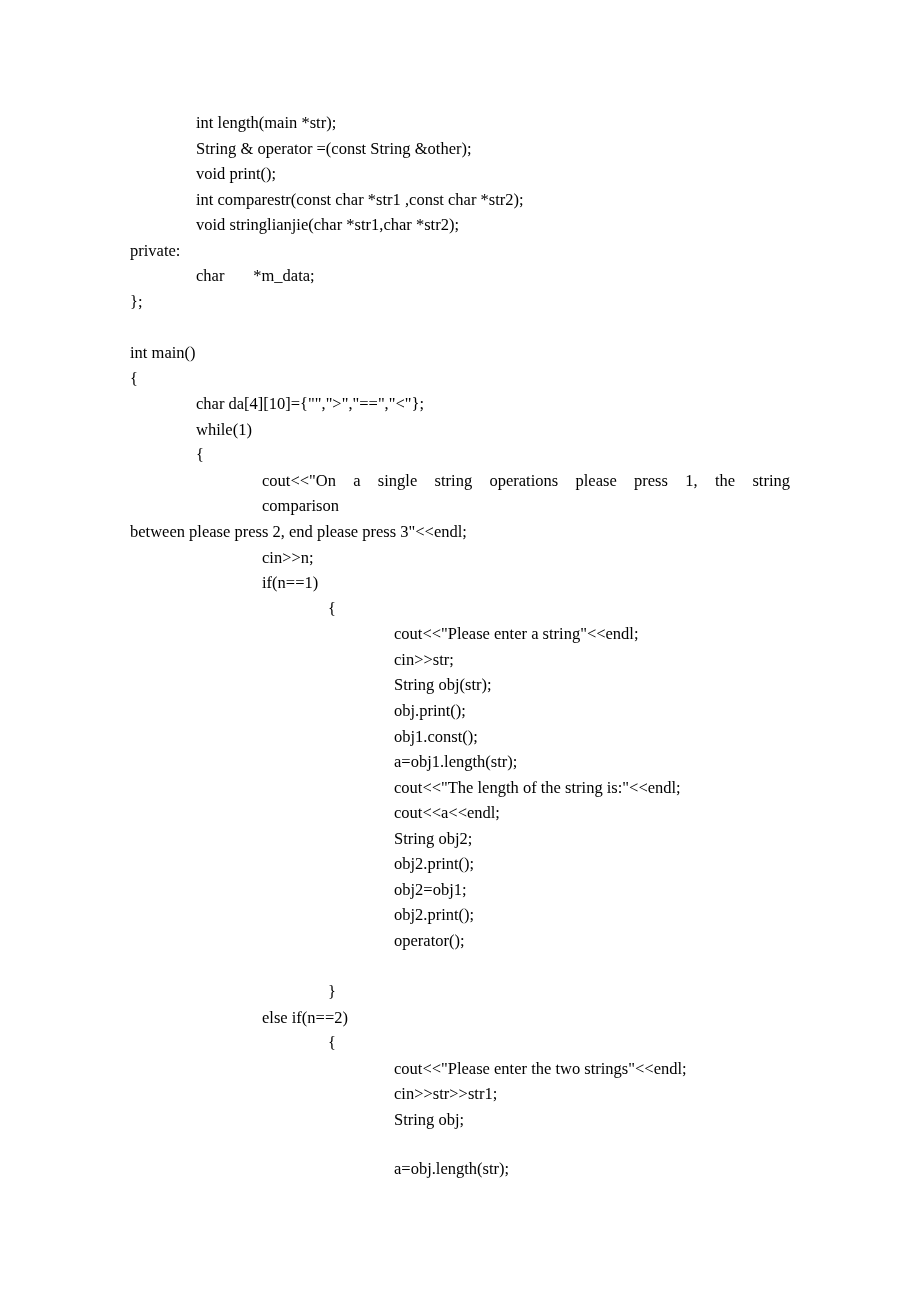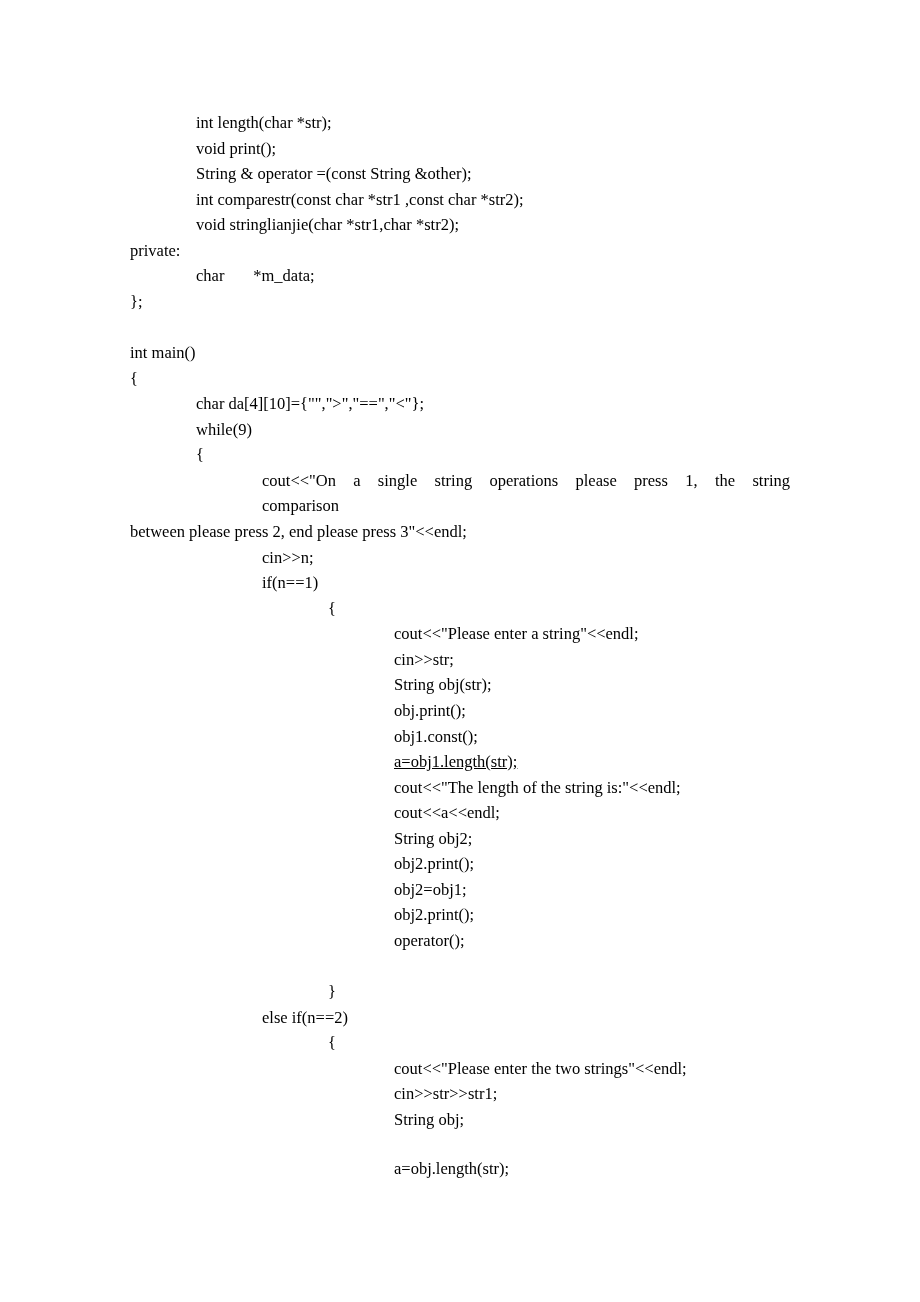--- a/index.html
+++ b/index.html
@@ -31,7 +31,7 @@
 
 <div class="page">
   <div id="code-block">
-      <div class="code-line" style="padding-left: 66px;">int length(char *str);</div>
+      <div class="code-line" style="padding-left: 66px;">int length(main *str);</div>
       <div class="code-line" style="padding-left: 66px;">void print();</div>
       <div class="code-line" style="padding-left: 66px;">String &amp; operator =(const String &amp;other);</div>
       <div class="code-line" style="padding-left: 66px;">int comparestr(const char *str1 ,const char *str2);</div>

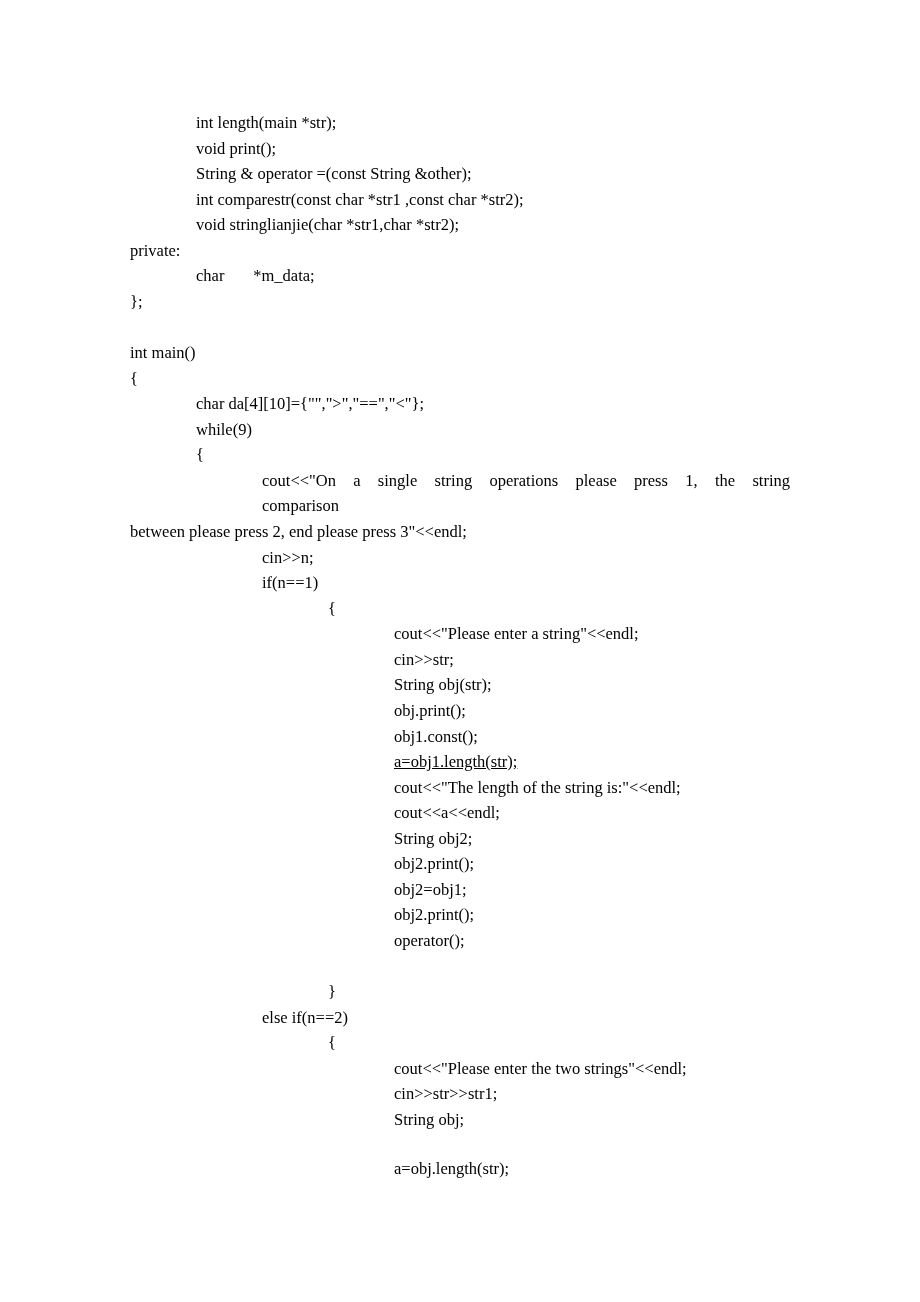--- a/index.html
+++ b/index.html
@@ -32,8 +32,8 @@
 <div class="page">
   <div id="code-block">
       <div class="code-line" style="padding-left: 66px;">int length(main *str);</div>
+      <div class="code-line" style="padding-left: 66px;">String &amp; operator =(const String &amp;other);</div>
       <div class="code-line" style="padding-left: 66px;">void print();</div>
-      <div class="code-line" style="padding-left: 66px;">String &amp; operator =(const String &amp;other);</div>
       <div class="code-line" style="padding-left: 66px;">int comparestr(const char *str1 ,const char *str2);</div>
       <div class="code-line" style="padding-left: 66px;">void stringlianjie(char *str1,char *str2);</div>
       <div class="code-line" style="padding-left: 0px;">private:</div>

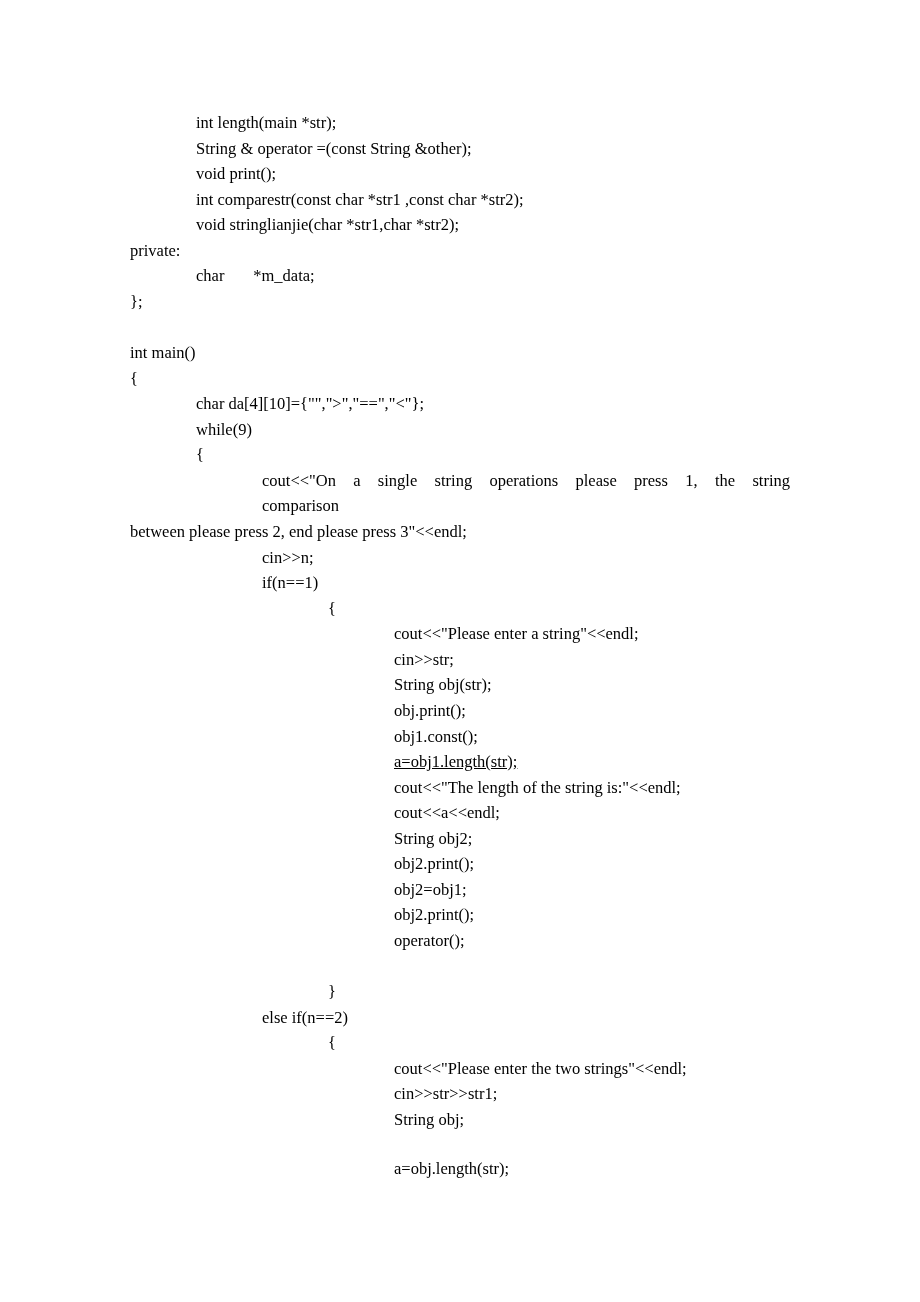--- a/index.html
+++ b/index.html
@@ -43,7 +43,7 @@
       <div class="code-line" style="padding-left: 0px;">int main()</div>
       <div class="code-line" style="padding-left: 0px;">{</div>
       <div class="code-line" style="padding-left: 66px;">char da[4][10]={"","&gt;","==","&lt;"};</div>
-      <div class="code-line" style="padding-left: 66px;">while(9)</div>
+      <div class="code-line" style="padding-left: 66px;">while(1)</div>
       <div class="code-line" style="padding-left: 66px;">{</div>
       <div class="code-line justified" style="padding-left: 132px;">cout&lt;&lt;"On  a  single  string  operations  please  press  1,  the  string  comparison</div>
       <div class="code-line" style="padding-left: 0px;">between please press 2, end please press 3"&lt;&lt;endl;</div>

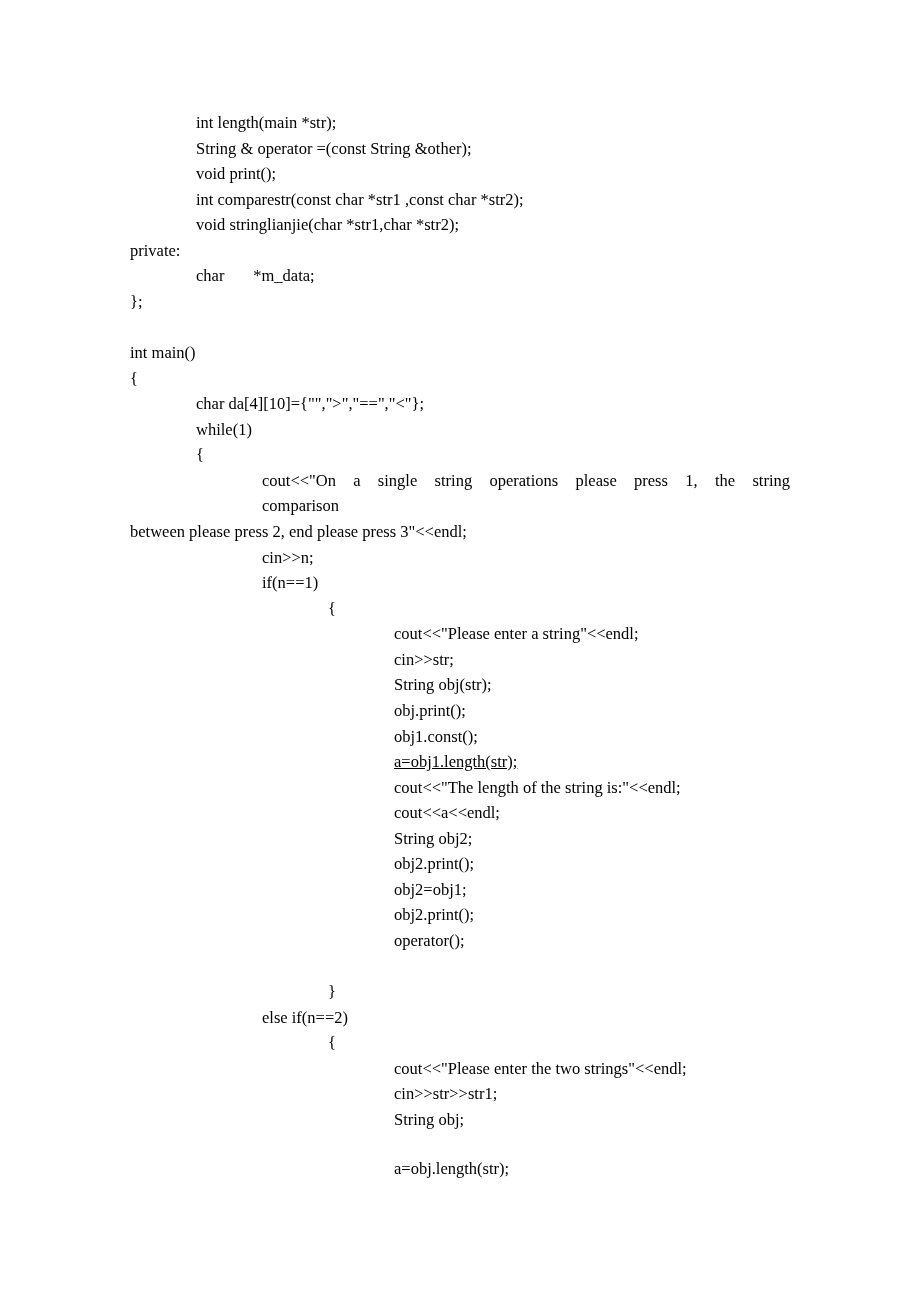--- a/index.html
+++ b/index.html
@@ -55,7 +55,7 @@
       <div class="code-line" style="padding-left: 264px;">String obj(str);</div>
       <div class="code-line" style="padding-left: 264px;">obj.print();</div>
       <div class="code-line" style="padding-left: 264px;">obj1.const();</div>
-      <div class="code-line" style="padding-left: 264px; text-decoration: underline;">a=obj1.length(str);</div>
+      <div class="code-line" style="padding-left: 264px;">a=obj1.length(str);</div>
       <div class="code-line" style="padding-left: 264px;">cout&lt;&lt;"The length of the string is:"&lt;&lt;endl;</div>
       <div class="code-line" style="padding-left: 264px;">cout&lt;&lt;a&lt;&lt;endl;</div>
       <div class="code-line" style="padding-left: 264px;">String obj2;</div>

